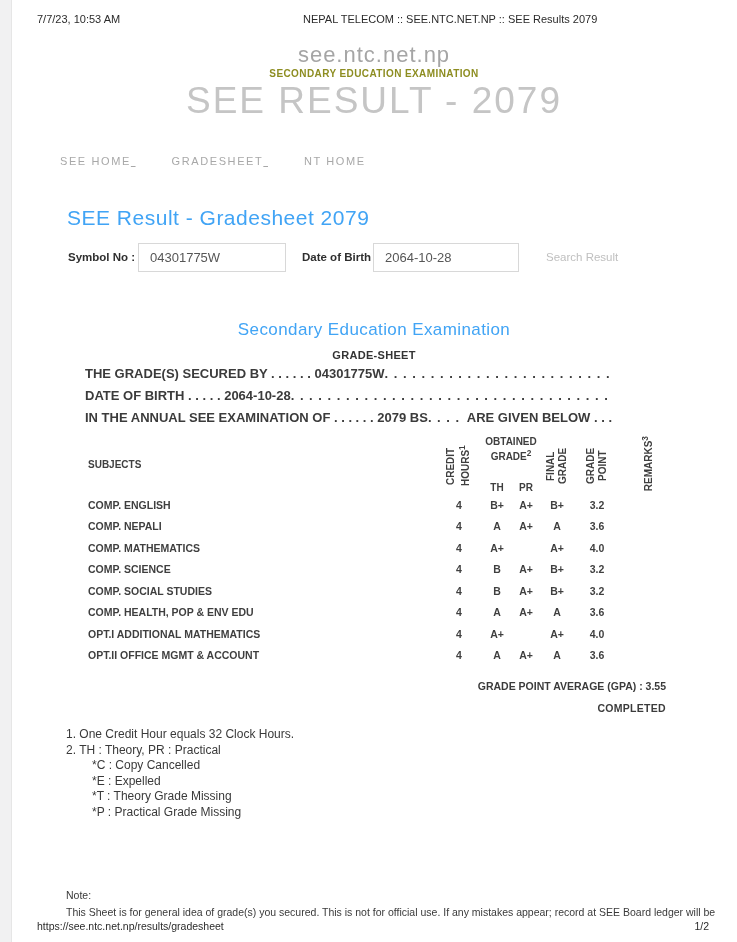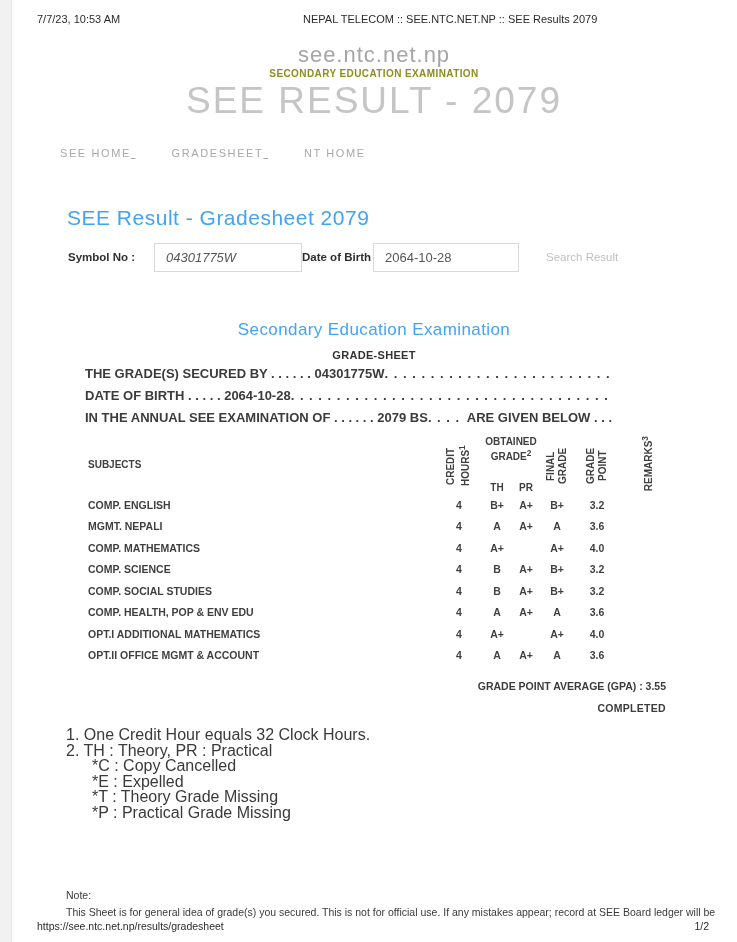--- a/index.html
+++ b/index.html
@@ -20,7 +20,7 @@
   .site-sub{top:68px;font-size:10px;font-weight:bold;color:#8d8d21;letter-spacing:.4px;}
   .banner{top:80px;font-size:37px;color:#c5c5c5;letter-spacing:2px;font-weight:normal;}
   
-  .nav{left:60px;top:147px;font-size:11px;color:#a8a8a8;letter-spacing:1.6px;white-space:nowrap;text-decoration:underline;}
+  .nav{left:60px;top:155px;font-size:11px;color:#a8a8a8;letter-spacing:1.6px;white-space:nowrap;text-decoration:underline;}
   .nav a{color:#a8a8a8;text-decoration:none;cursor:pointer;display:inline-block;}
   .nav a + a{margin-left:36px;}
   

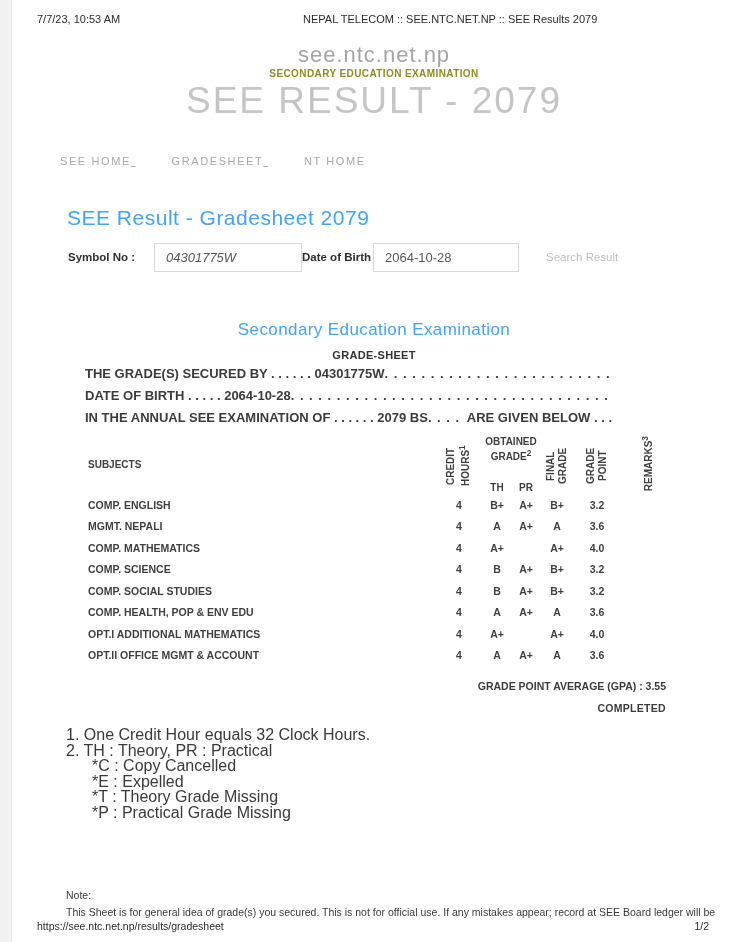--- a/index.html
+++ b/index.html
@@ -30,7 +30,7 @@
   .lbl-dob{left:302px;}
   .tinput{top:243px;height:27px;border:1px solid #d8d8d8;background:#fff;color:#565656;
           font-size:13px;font-family:"Liberation Sans",sans-serif;padding:0 0 0 11px;box-sizing:content-box;}
-  .in-symbol{left:154px;width:135px;font-style:italic;}
+  .in-symbol{left:138px;width:135px;}
   .in-dob{left:373px;width:133px;}
   .search-btn{left:546px;top:251px;font-size:11.5px;color:#bfbfbf;background:none;border:none;
               font-family:"Liberation Sans",sans-serif;cursor:pointer;padding:0;}

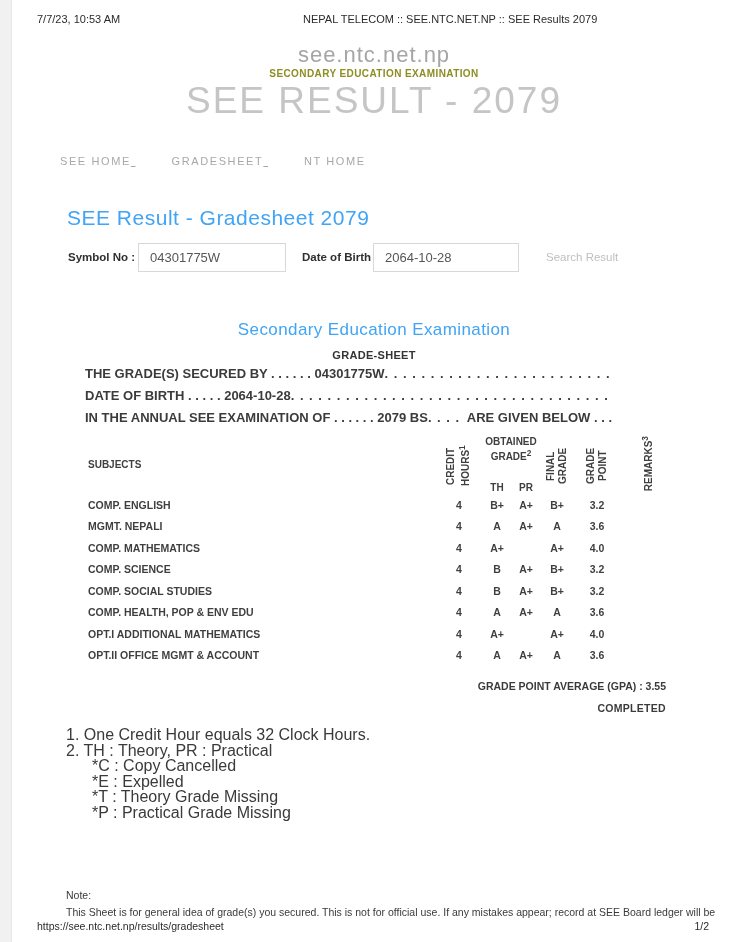--- a/index.html
+++ b/index.html
@@ -142,7 +142,7 @@
     <td class="c-num"></td>
   </tr>
       <tr>
-    <td class="c-sub">MGMT. NEPALI</td>
+    <td class="c-sub">COMP. NEPALI</td>
     <td class="c-num">4</td>
     <td class="c-num">A</td>
     <td class="c-num">A+</td>

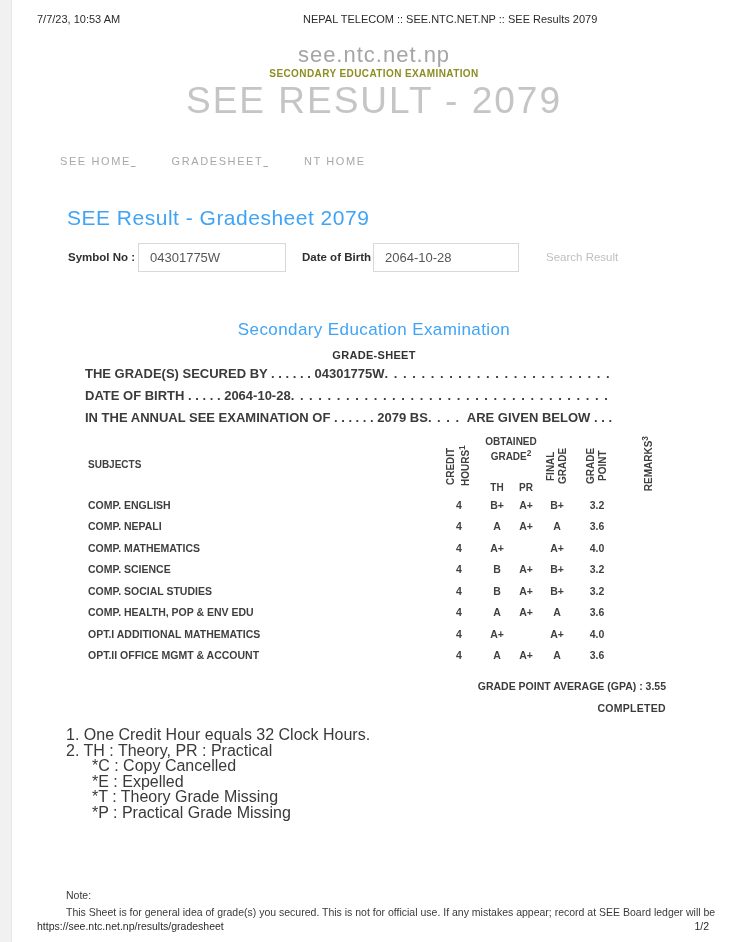--- a/index.html
+++ b/index.html
@@ -59,7 +59,7 @@
   .gpa-line{right:71px;top:680px;font-size:10.5px;font-weight:bold;color:#3b3b3b;}
   .completed-line{right:71px;top:702px;font-size:10.5px;font-weight:bold;color:#3b3b3b;letter-spacing:.3px;}
   
-  .footnotes{left:66px;top:727px;font-size:16px;color:#3a3a3a;line-height:15.5px;}
+  .footnotes{left:66px;top:727px;font-size:12px;color:#3a3a3a;line-height:15.5px;}
   .fn-indent{margin-left:26px;}
   .note-wrap{left:66px;top:887px;width:655px;font-size:10.5px;color:#3a3a3a;line-height:16.5px;}
 </style>

